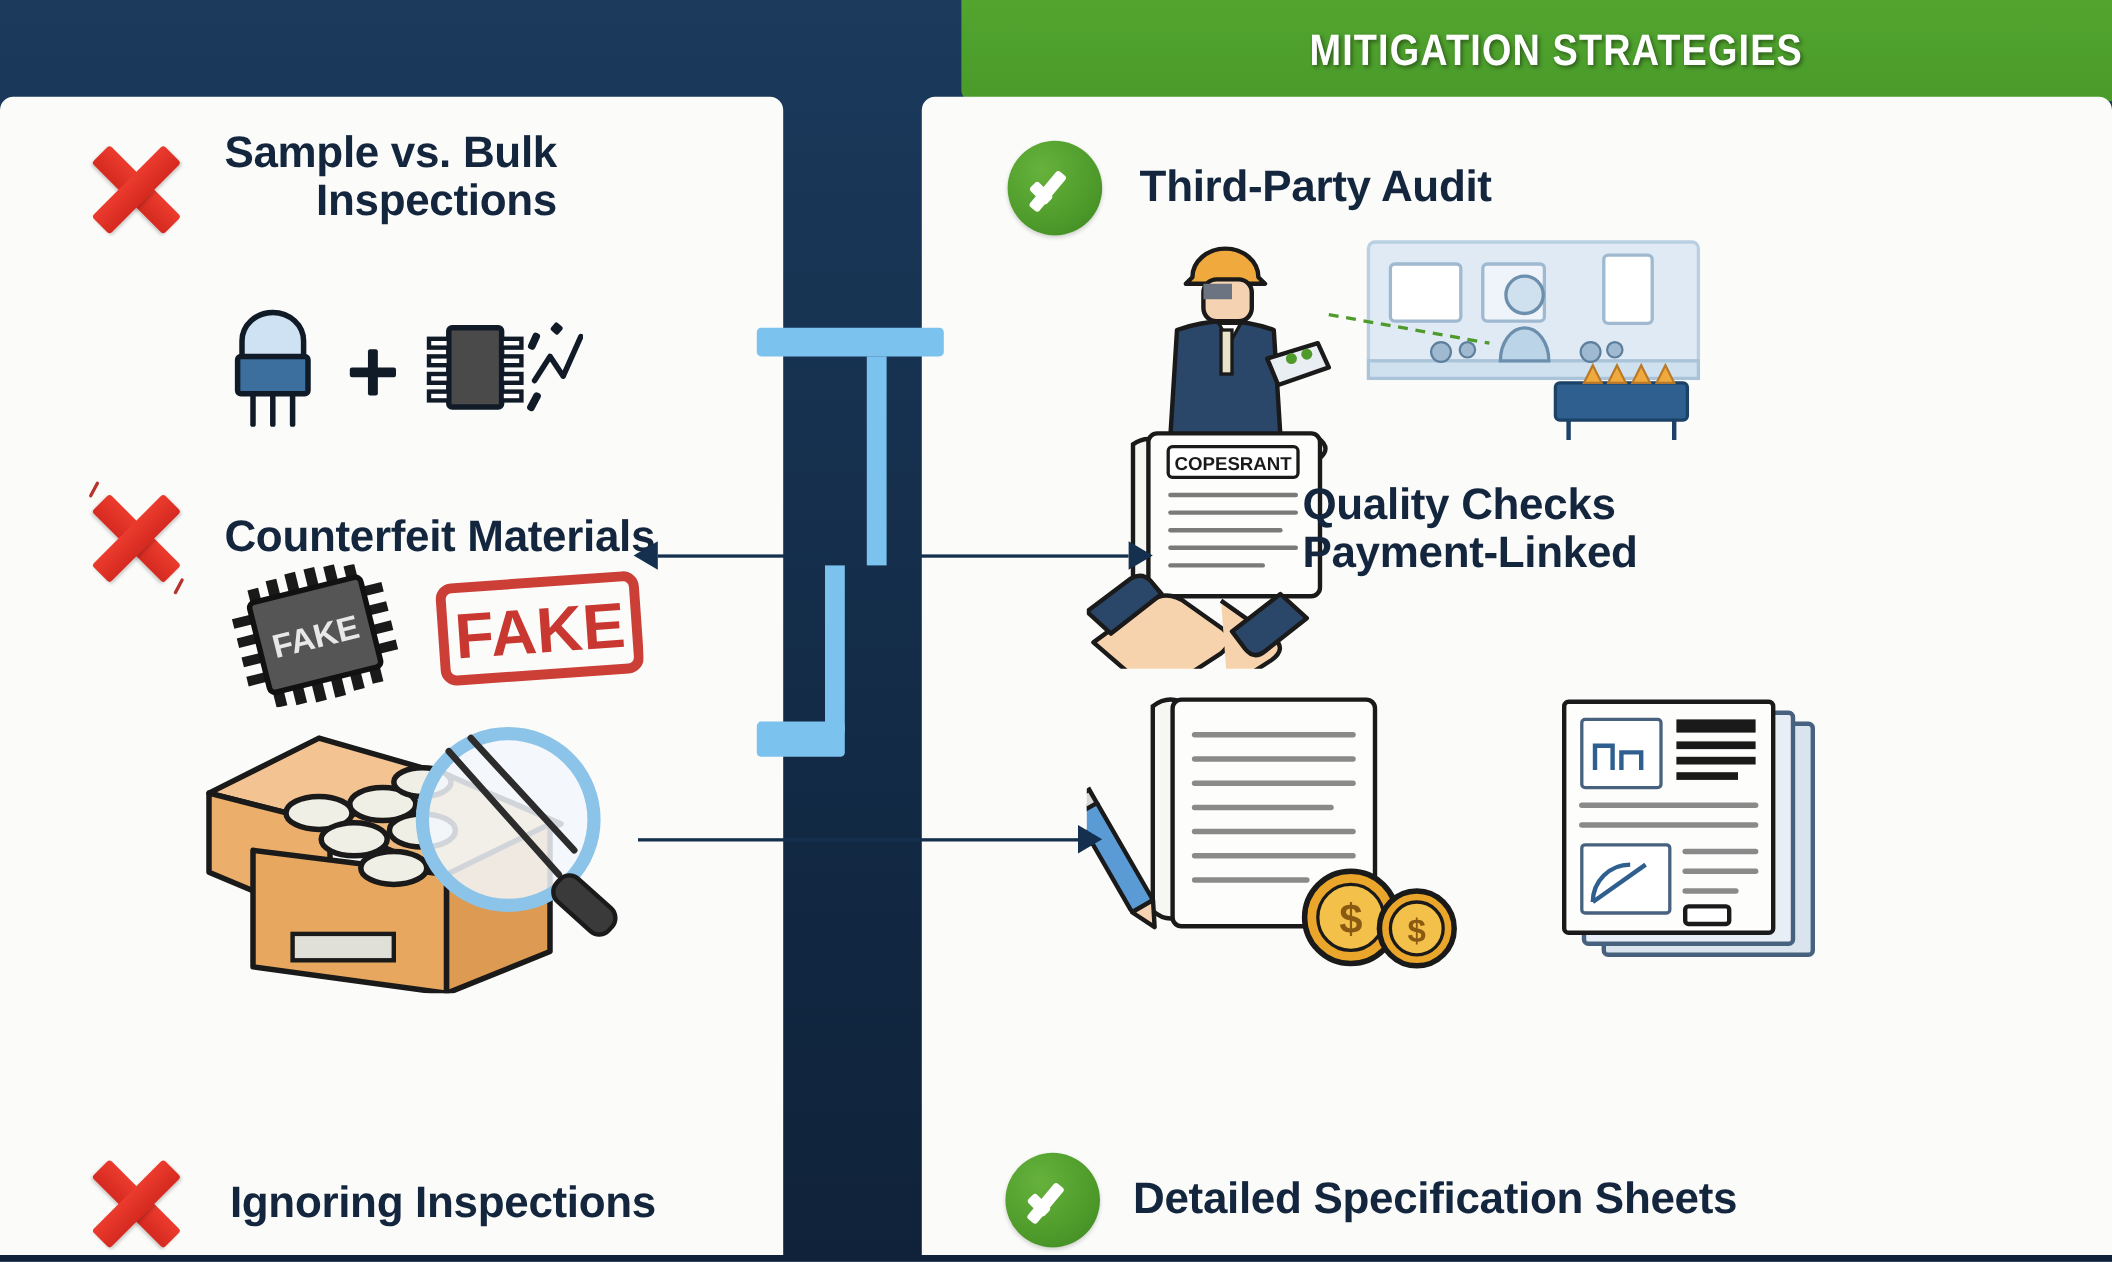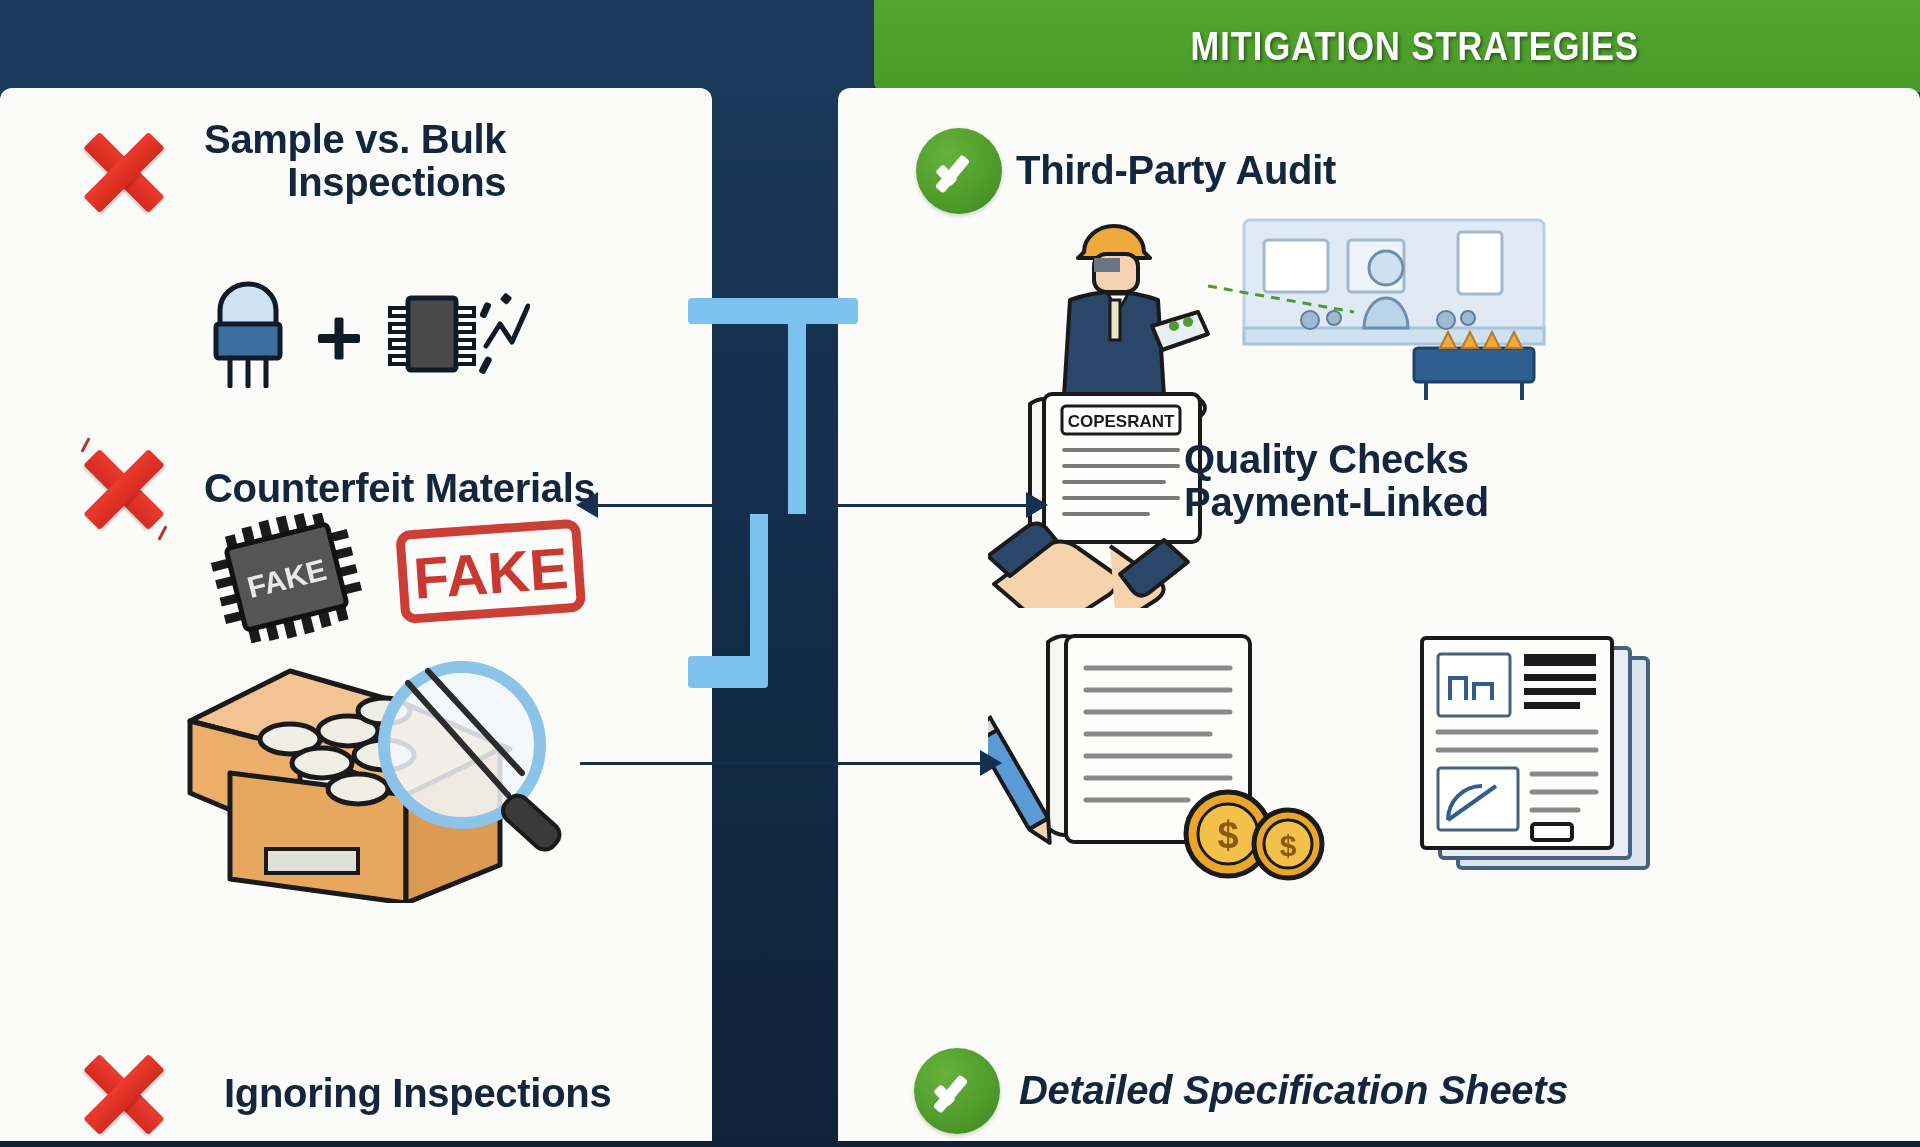--- a/index.html
+++ b/index.html
@@ -254,7 +254,7 @@
 
     <div class="row" style="left:78px; top:40px;">
       <div class="badge checkcircle"></div>
-      <div style="margin-left:14px;">
+      <div style="margin-left:34px;">
         <div class="rowlabel">Third-Party Audit</div>
       </div>
     </div>

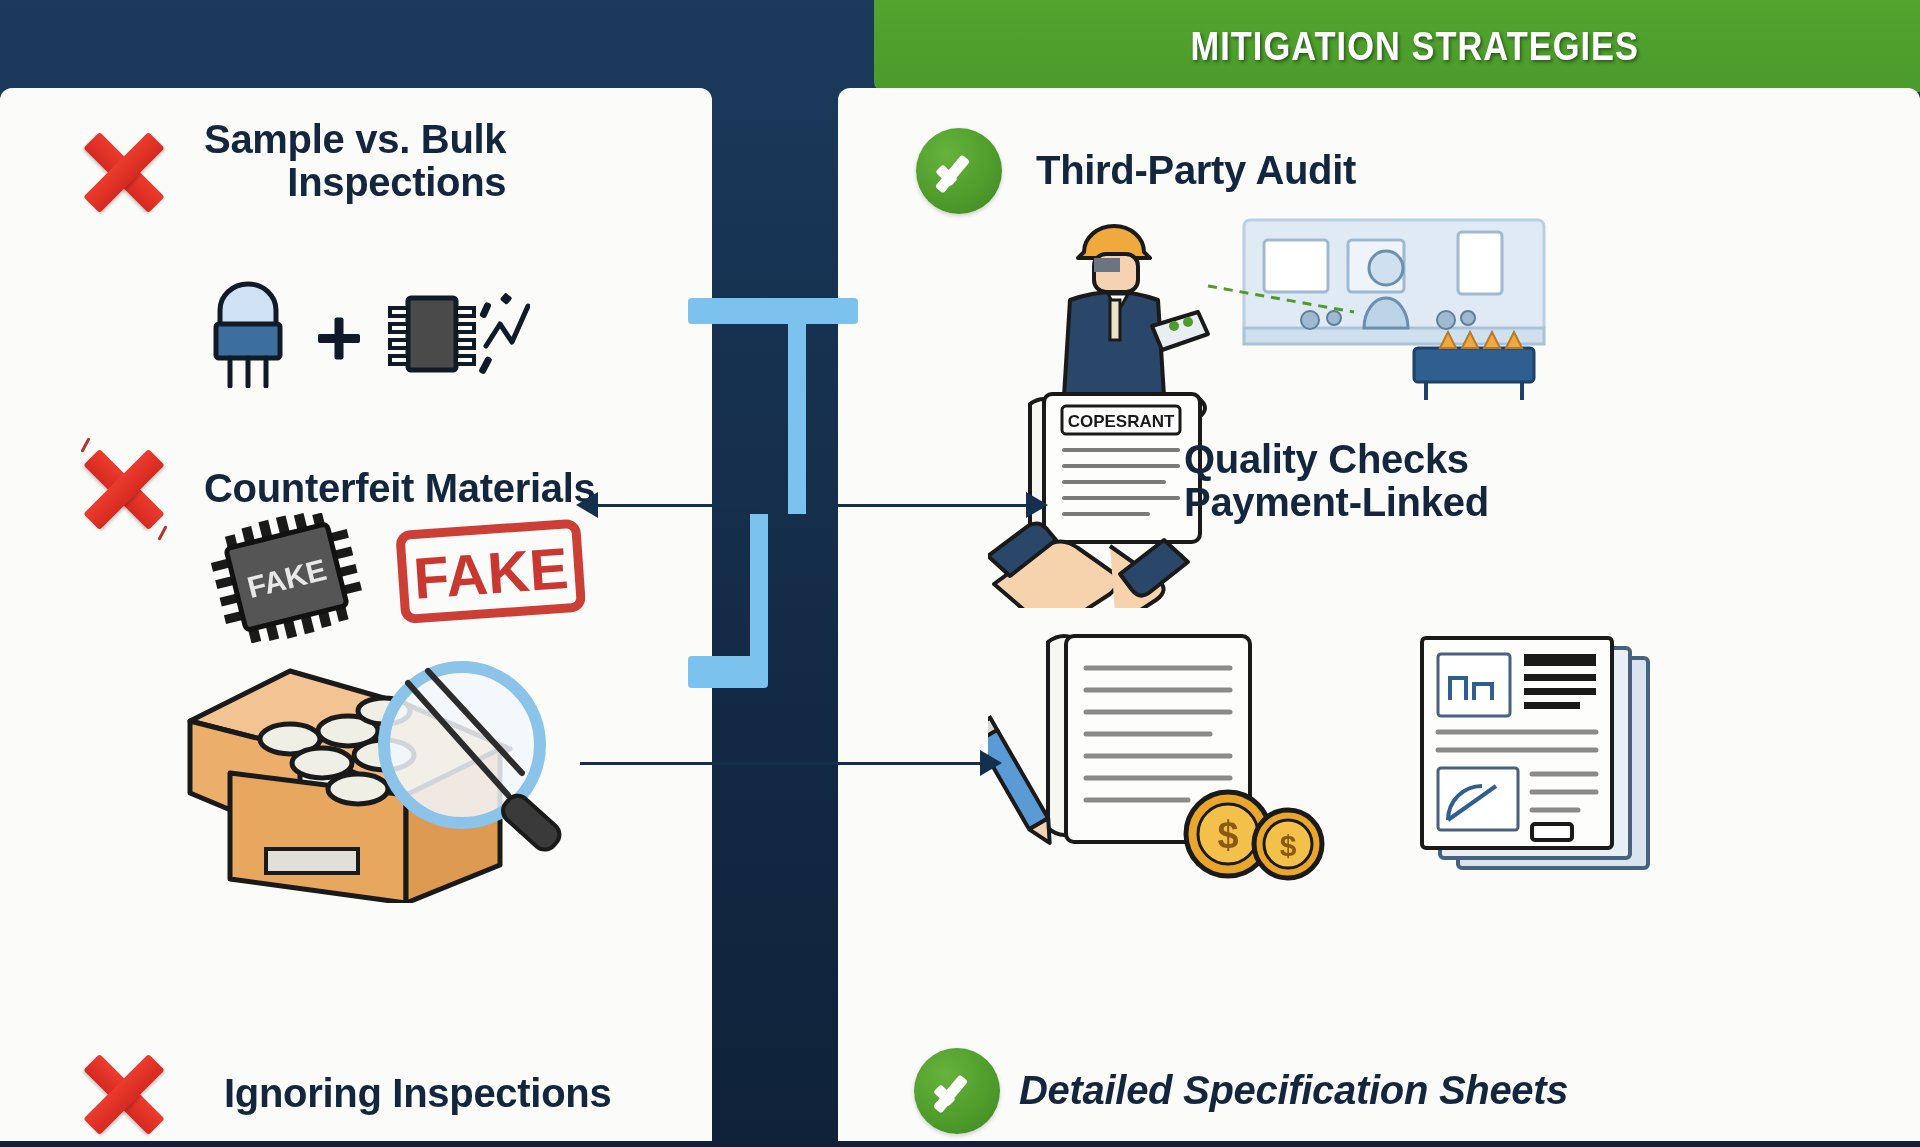--- a/index.html
+++ b/index.html
@@ -244,7 +244,7 @@
         <span></span>
           <span></span>
       </div>
-      <div style="margin-left:54px;">
+      <div style="margin-left:39px;">
         <div class="rowlabel">Ignoring Inspections</div>
       </div>
     </div>

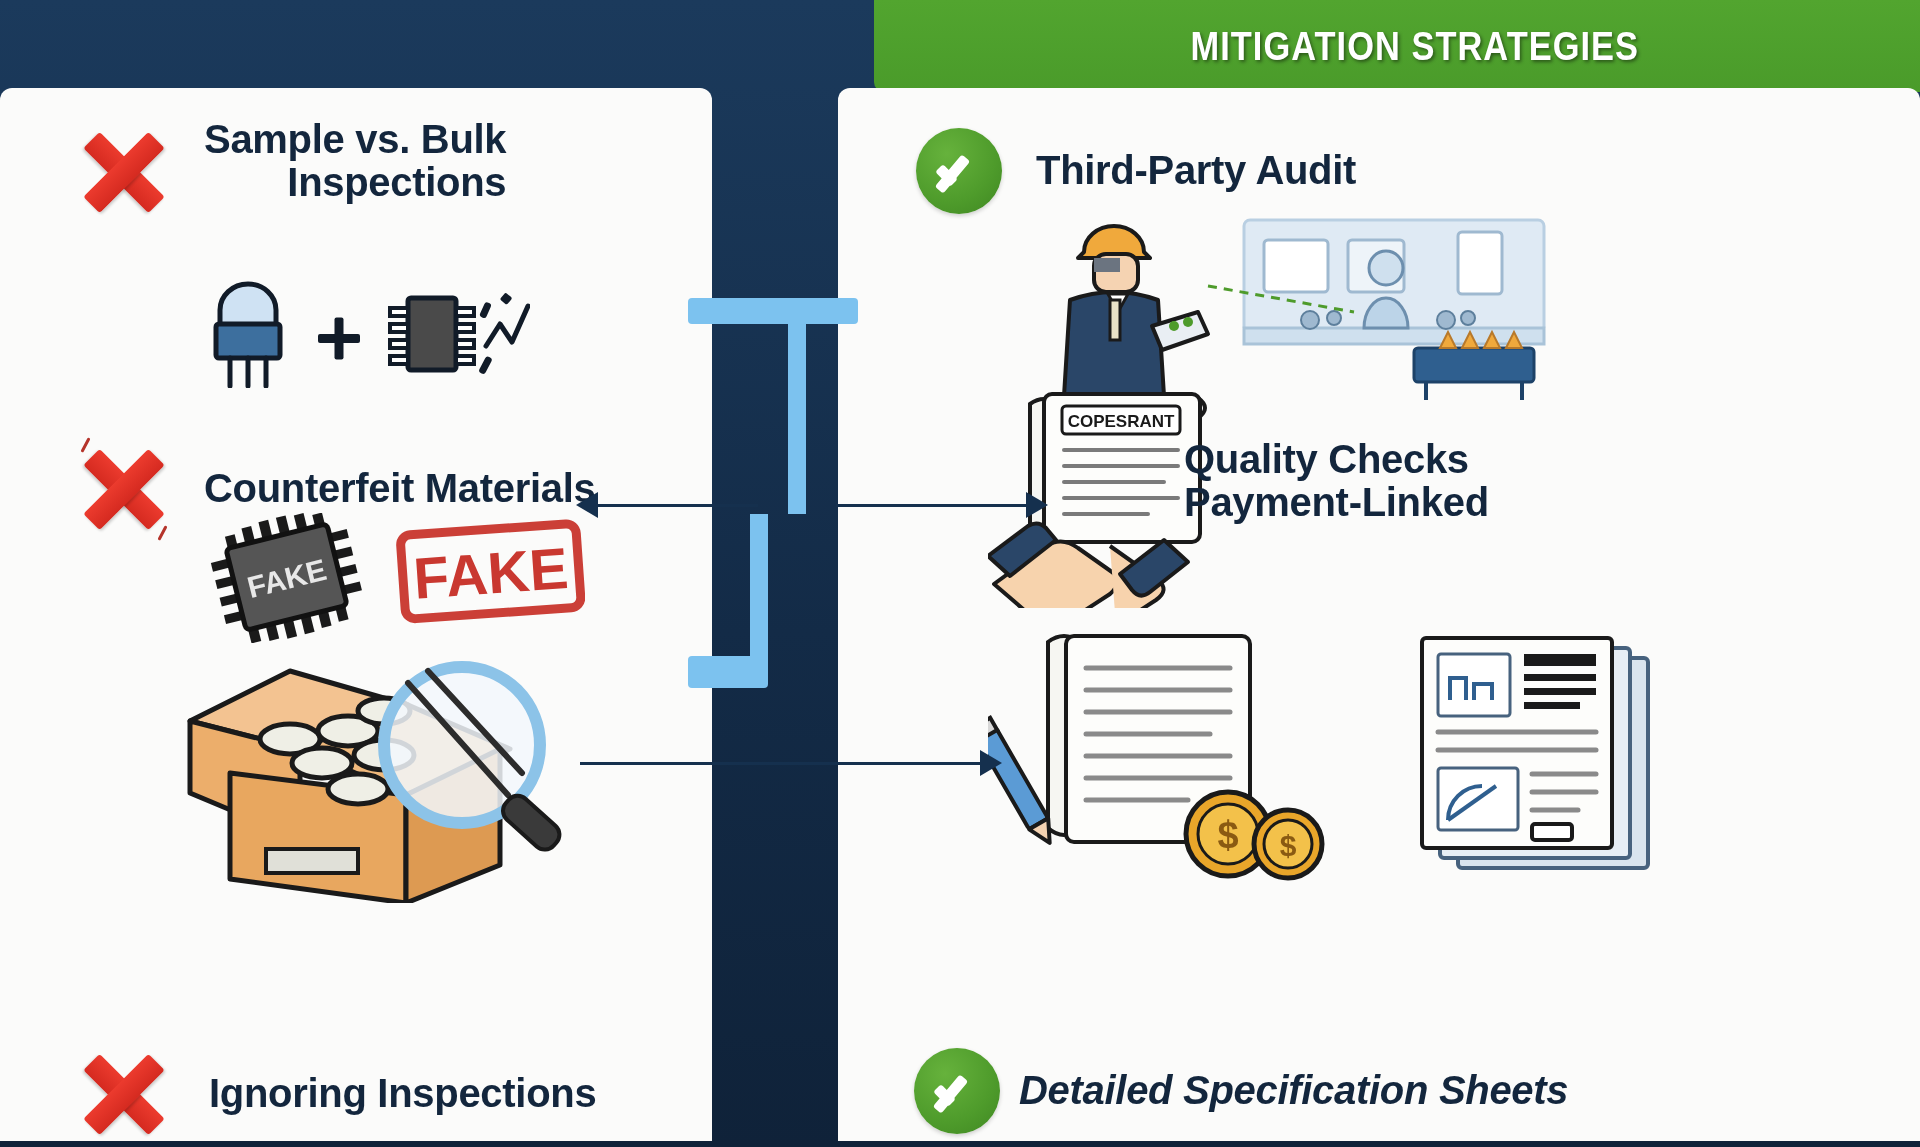--- a/index.html
+++ b/index.html
@@ -402,7 +402,7 @@
 
     <div class="row" style="left:76px; top:960px;">
       <div class="badge checkcircle"></div>
-      <div style="margin-left:19px;font-style:italic;">
+      <div style="margin-left:30px;">
         <div class="rowlabel">Detailed Specification Sheets</div>
       </div>
     </div>

